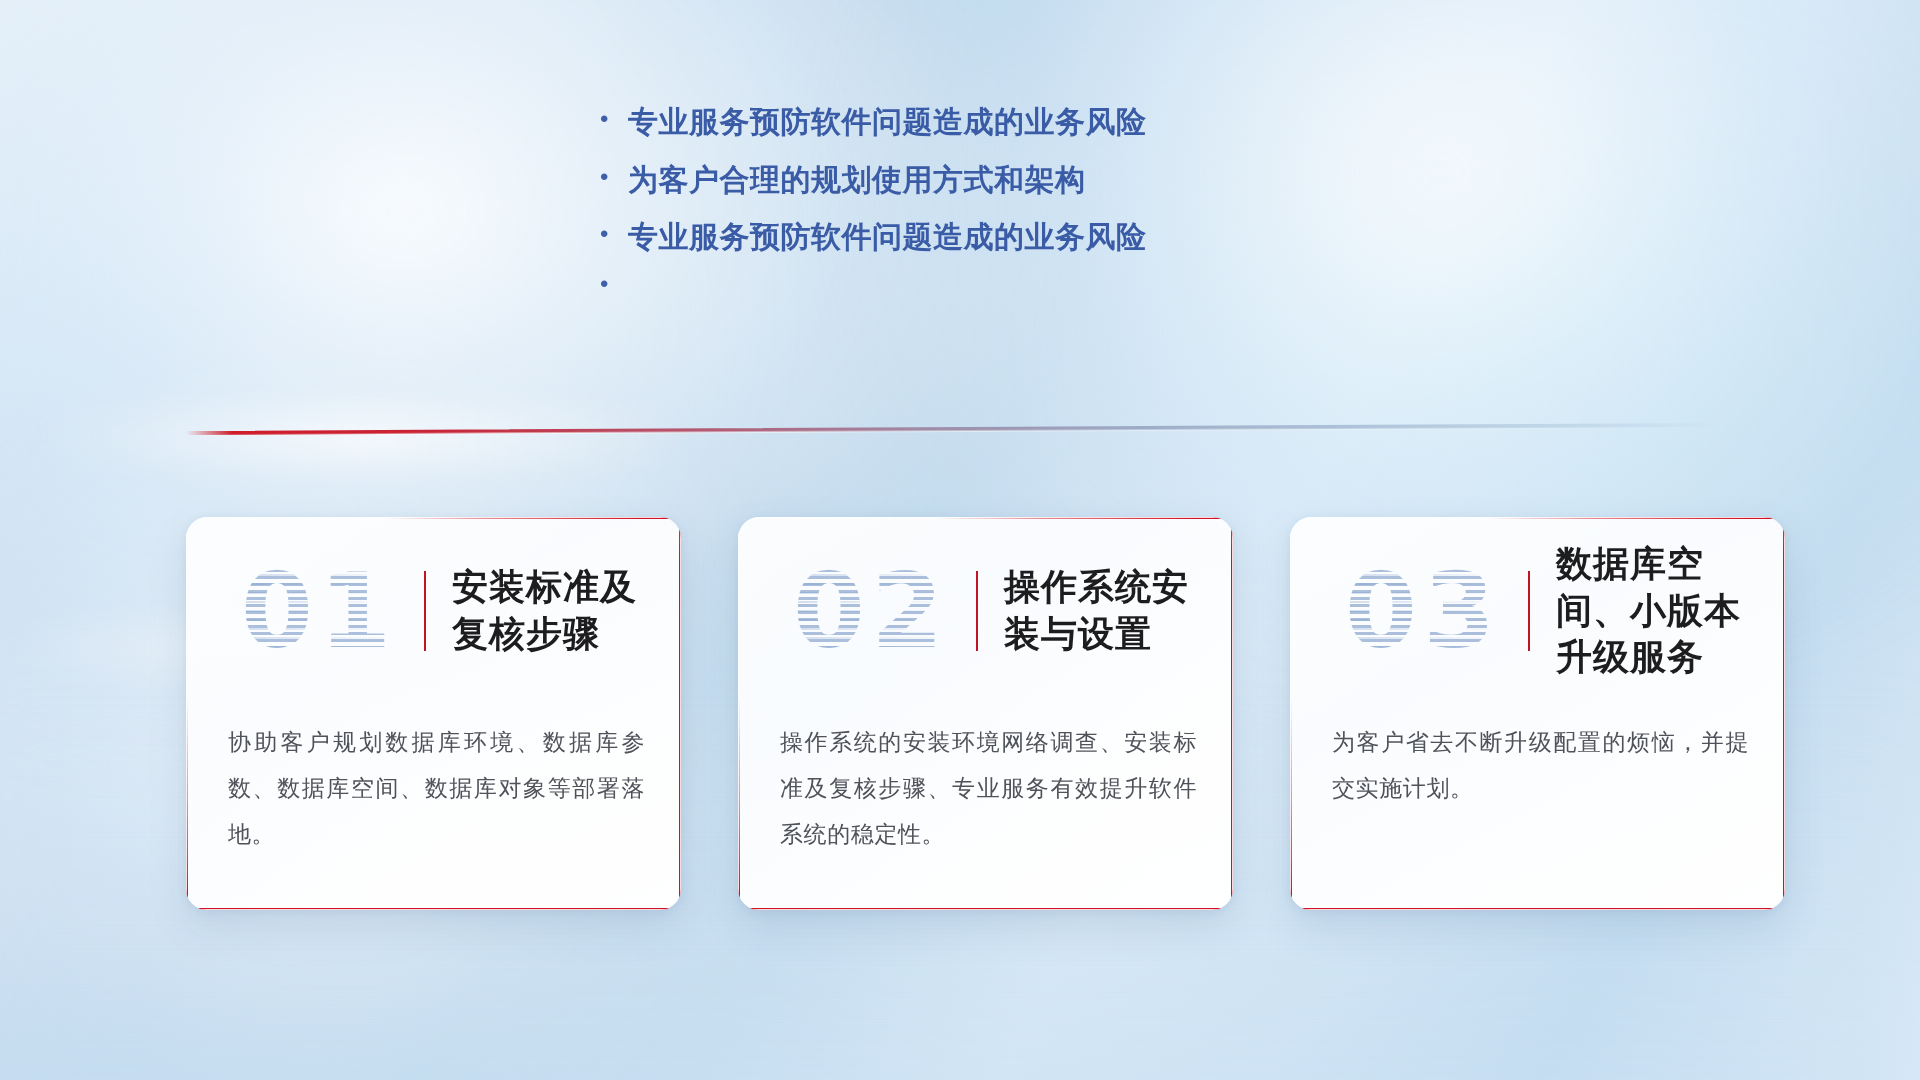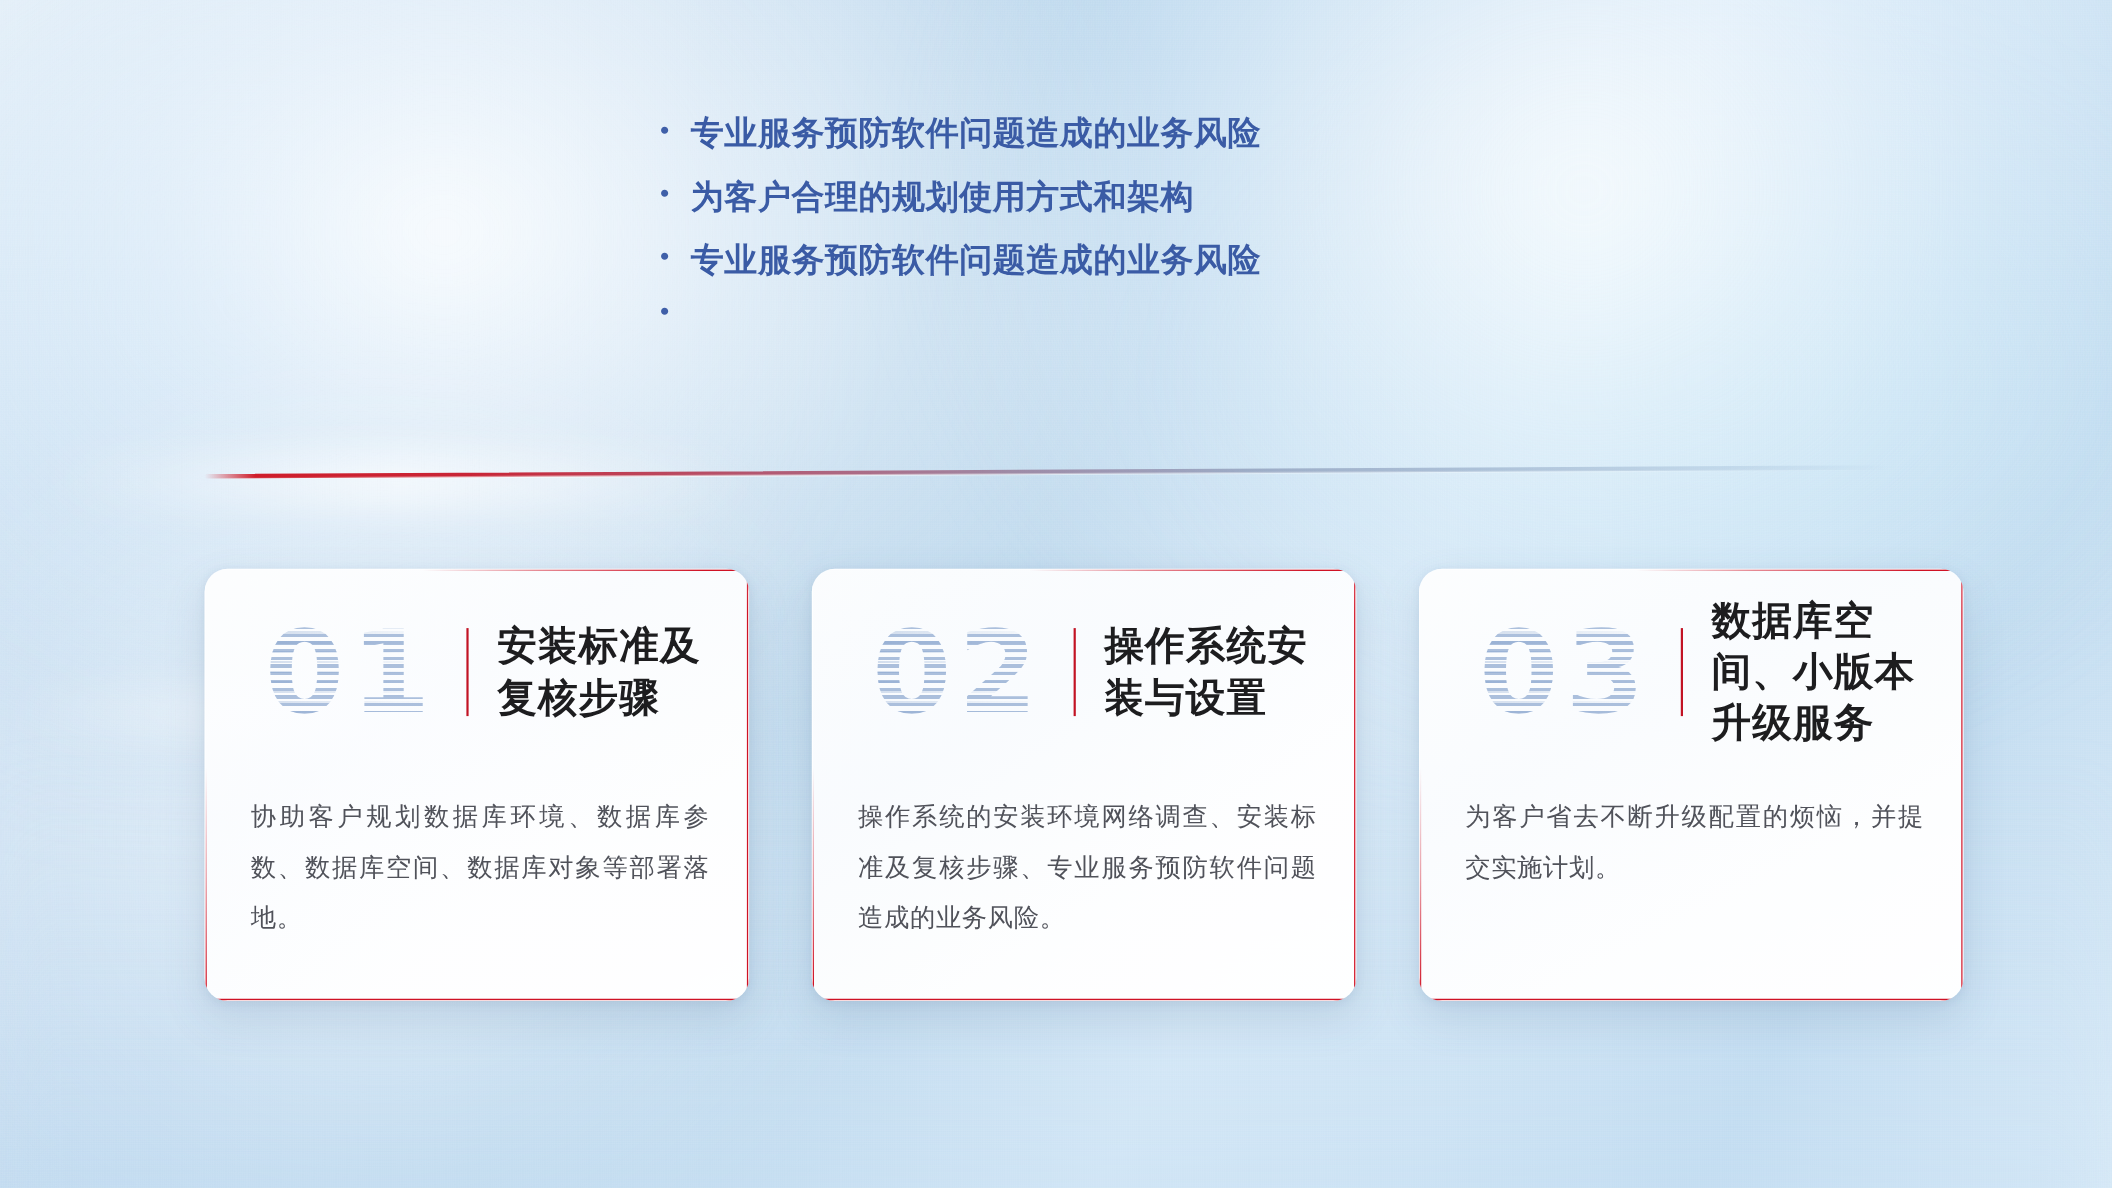--- a/index.html
+++ b/index.html
@@ -312,7 +312,7 @@
       <div class="head-rule"></div>
       <div class="card-title">操作系统安装与设置</div>
     </div>
-    <div class="card-body">操作系统的安装环境网络调查、安装标准及复核步骤、专业服务预防软件问题造成的业务风险。</div>
+    <div class="card-body">操作系统的安装环境网络调查、安装标准及复核步骤、专业服务有效提升软件系统的稳定性。</div>
   </div>
 
   <div class="card">

